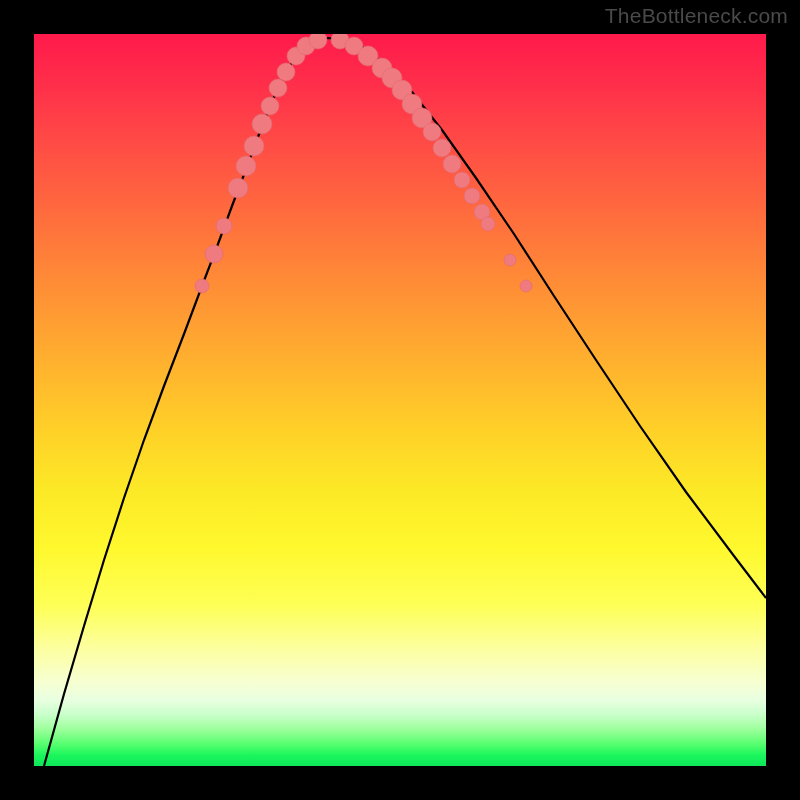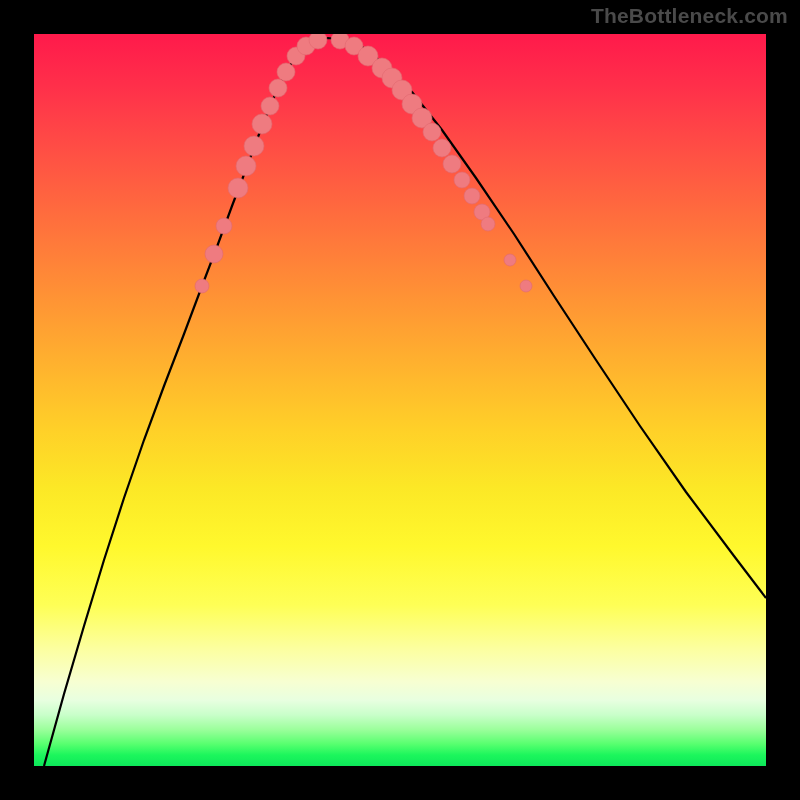--- a/index.html
+++ b/index.html
@@ -61,7 +61,7 @@
     right: 12px;
     color: #4a4a4a;
     font-size: 21px;
-    font-weight: 700;
+    font-weight: 400;
     letter-spacing: 0.2px;
     text-align: center;
   }

